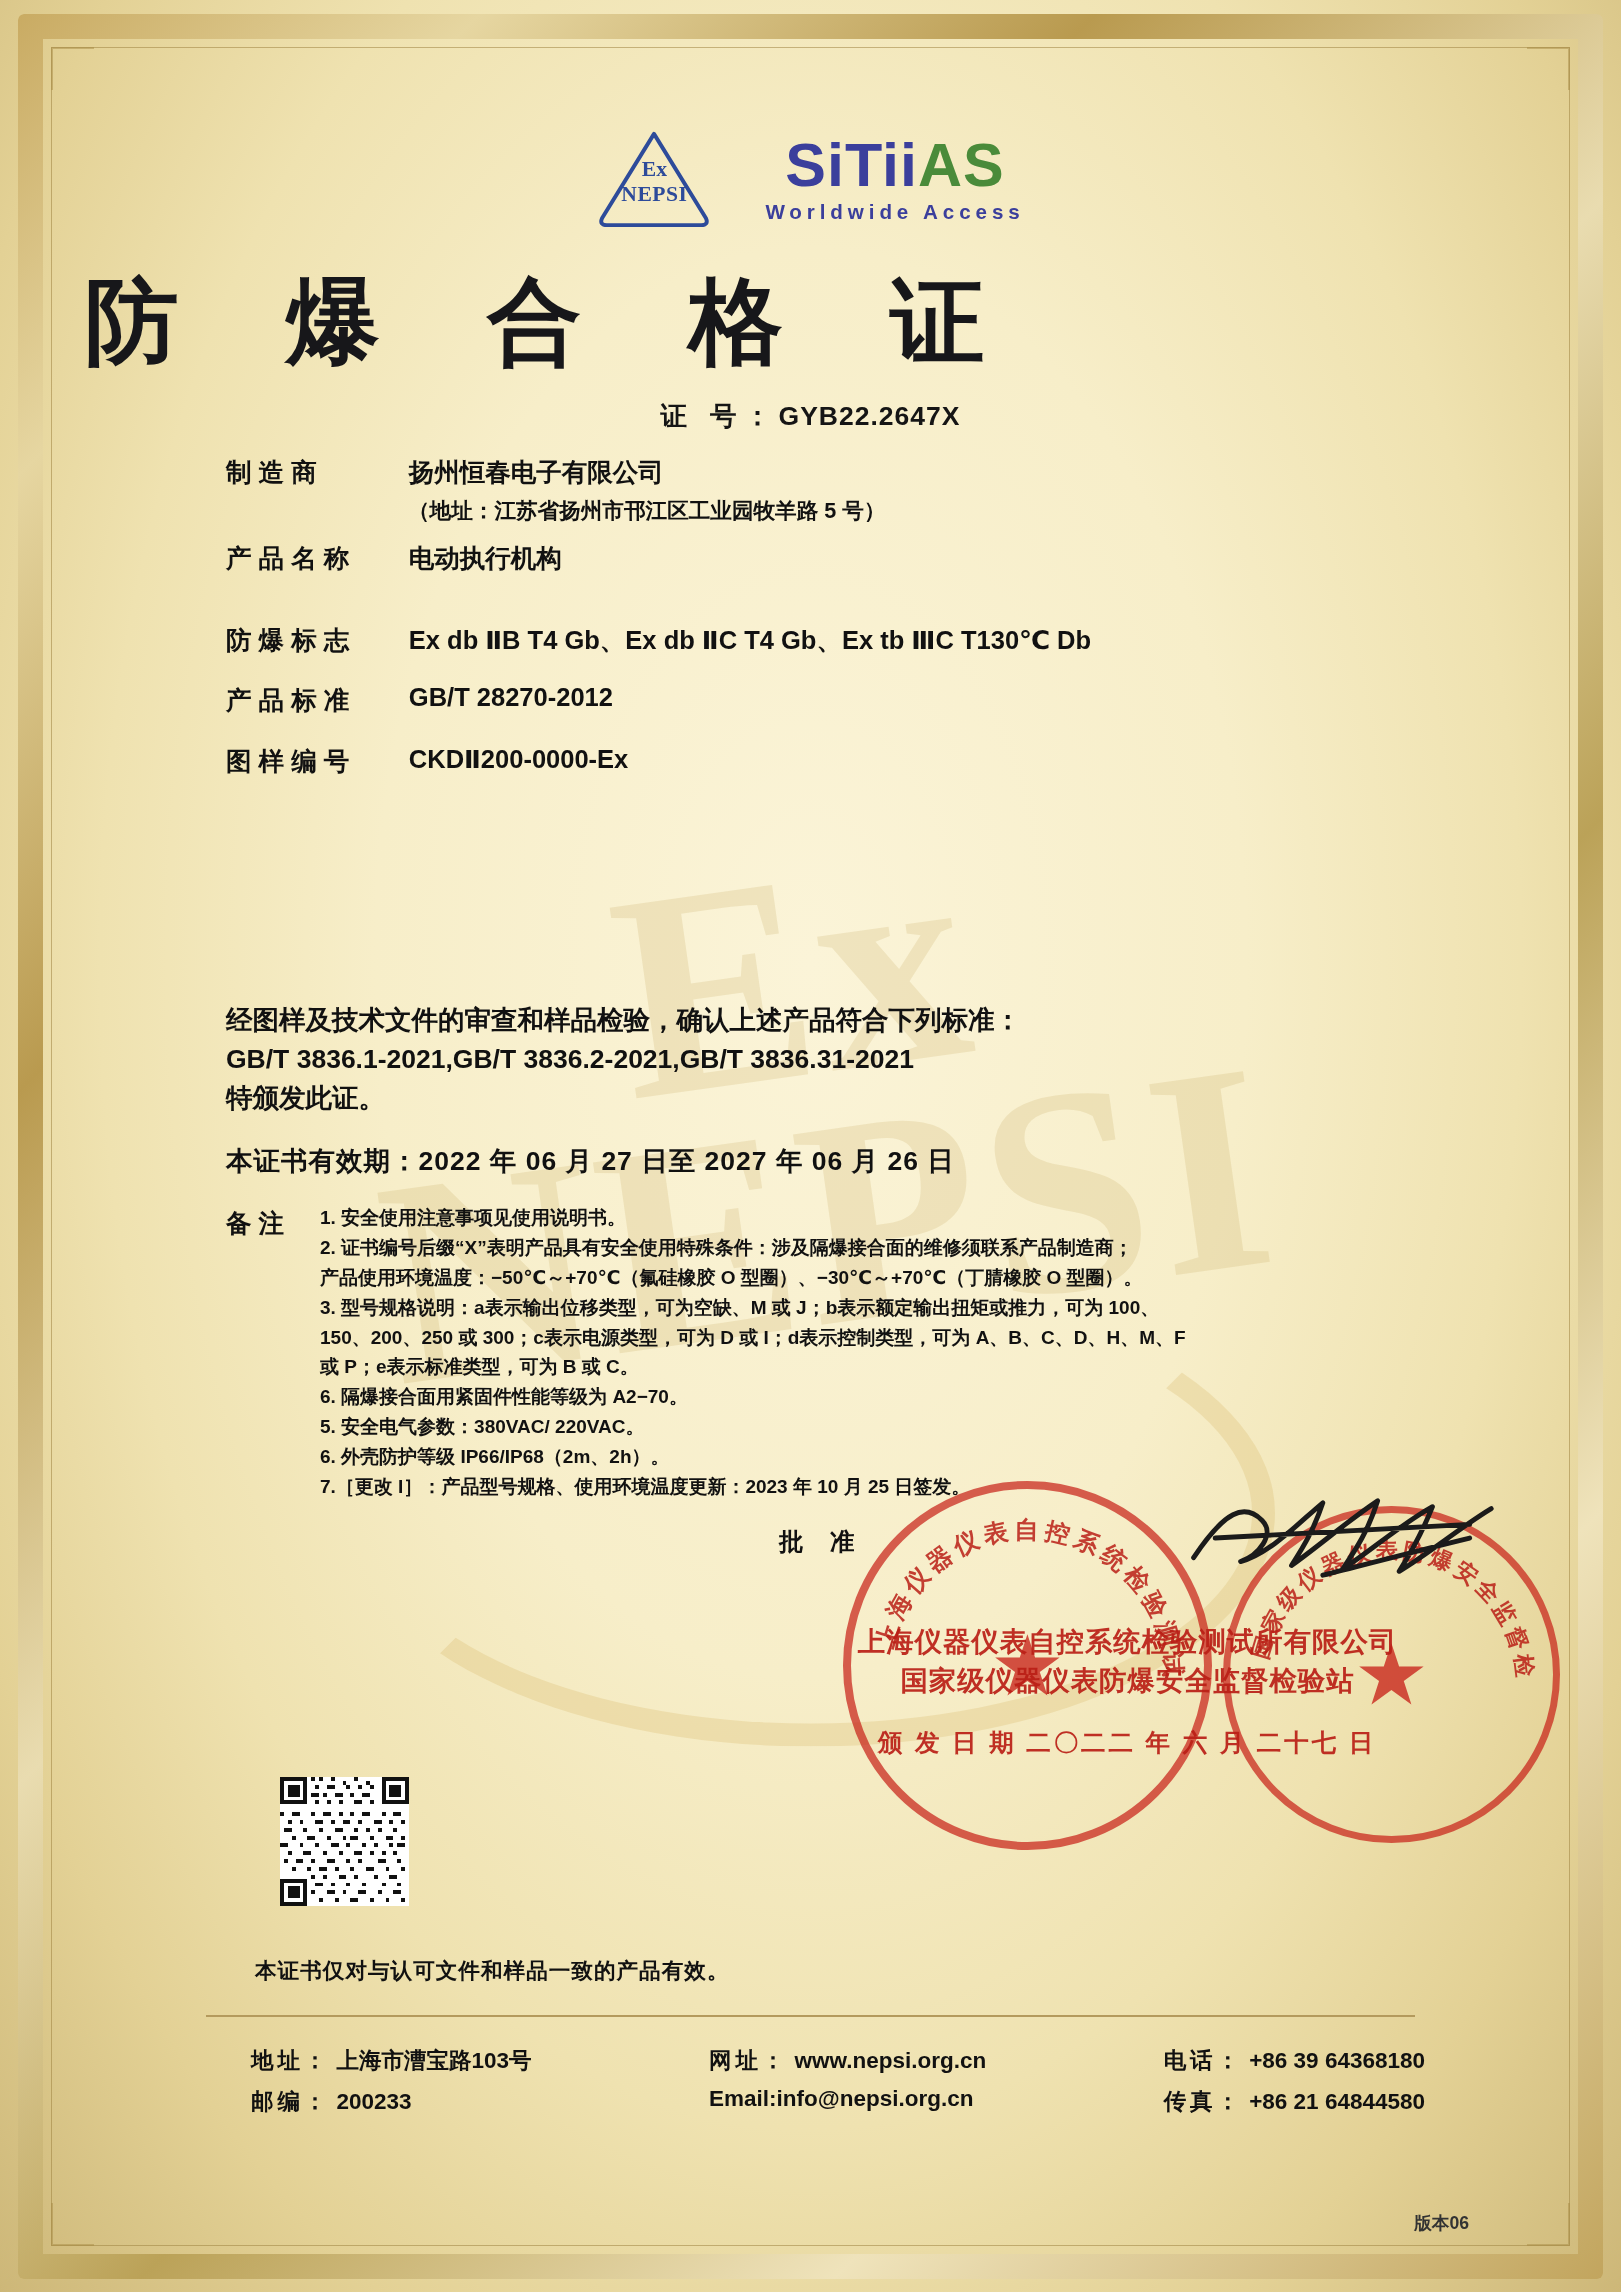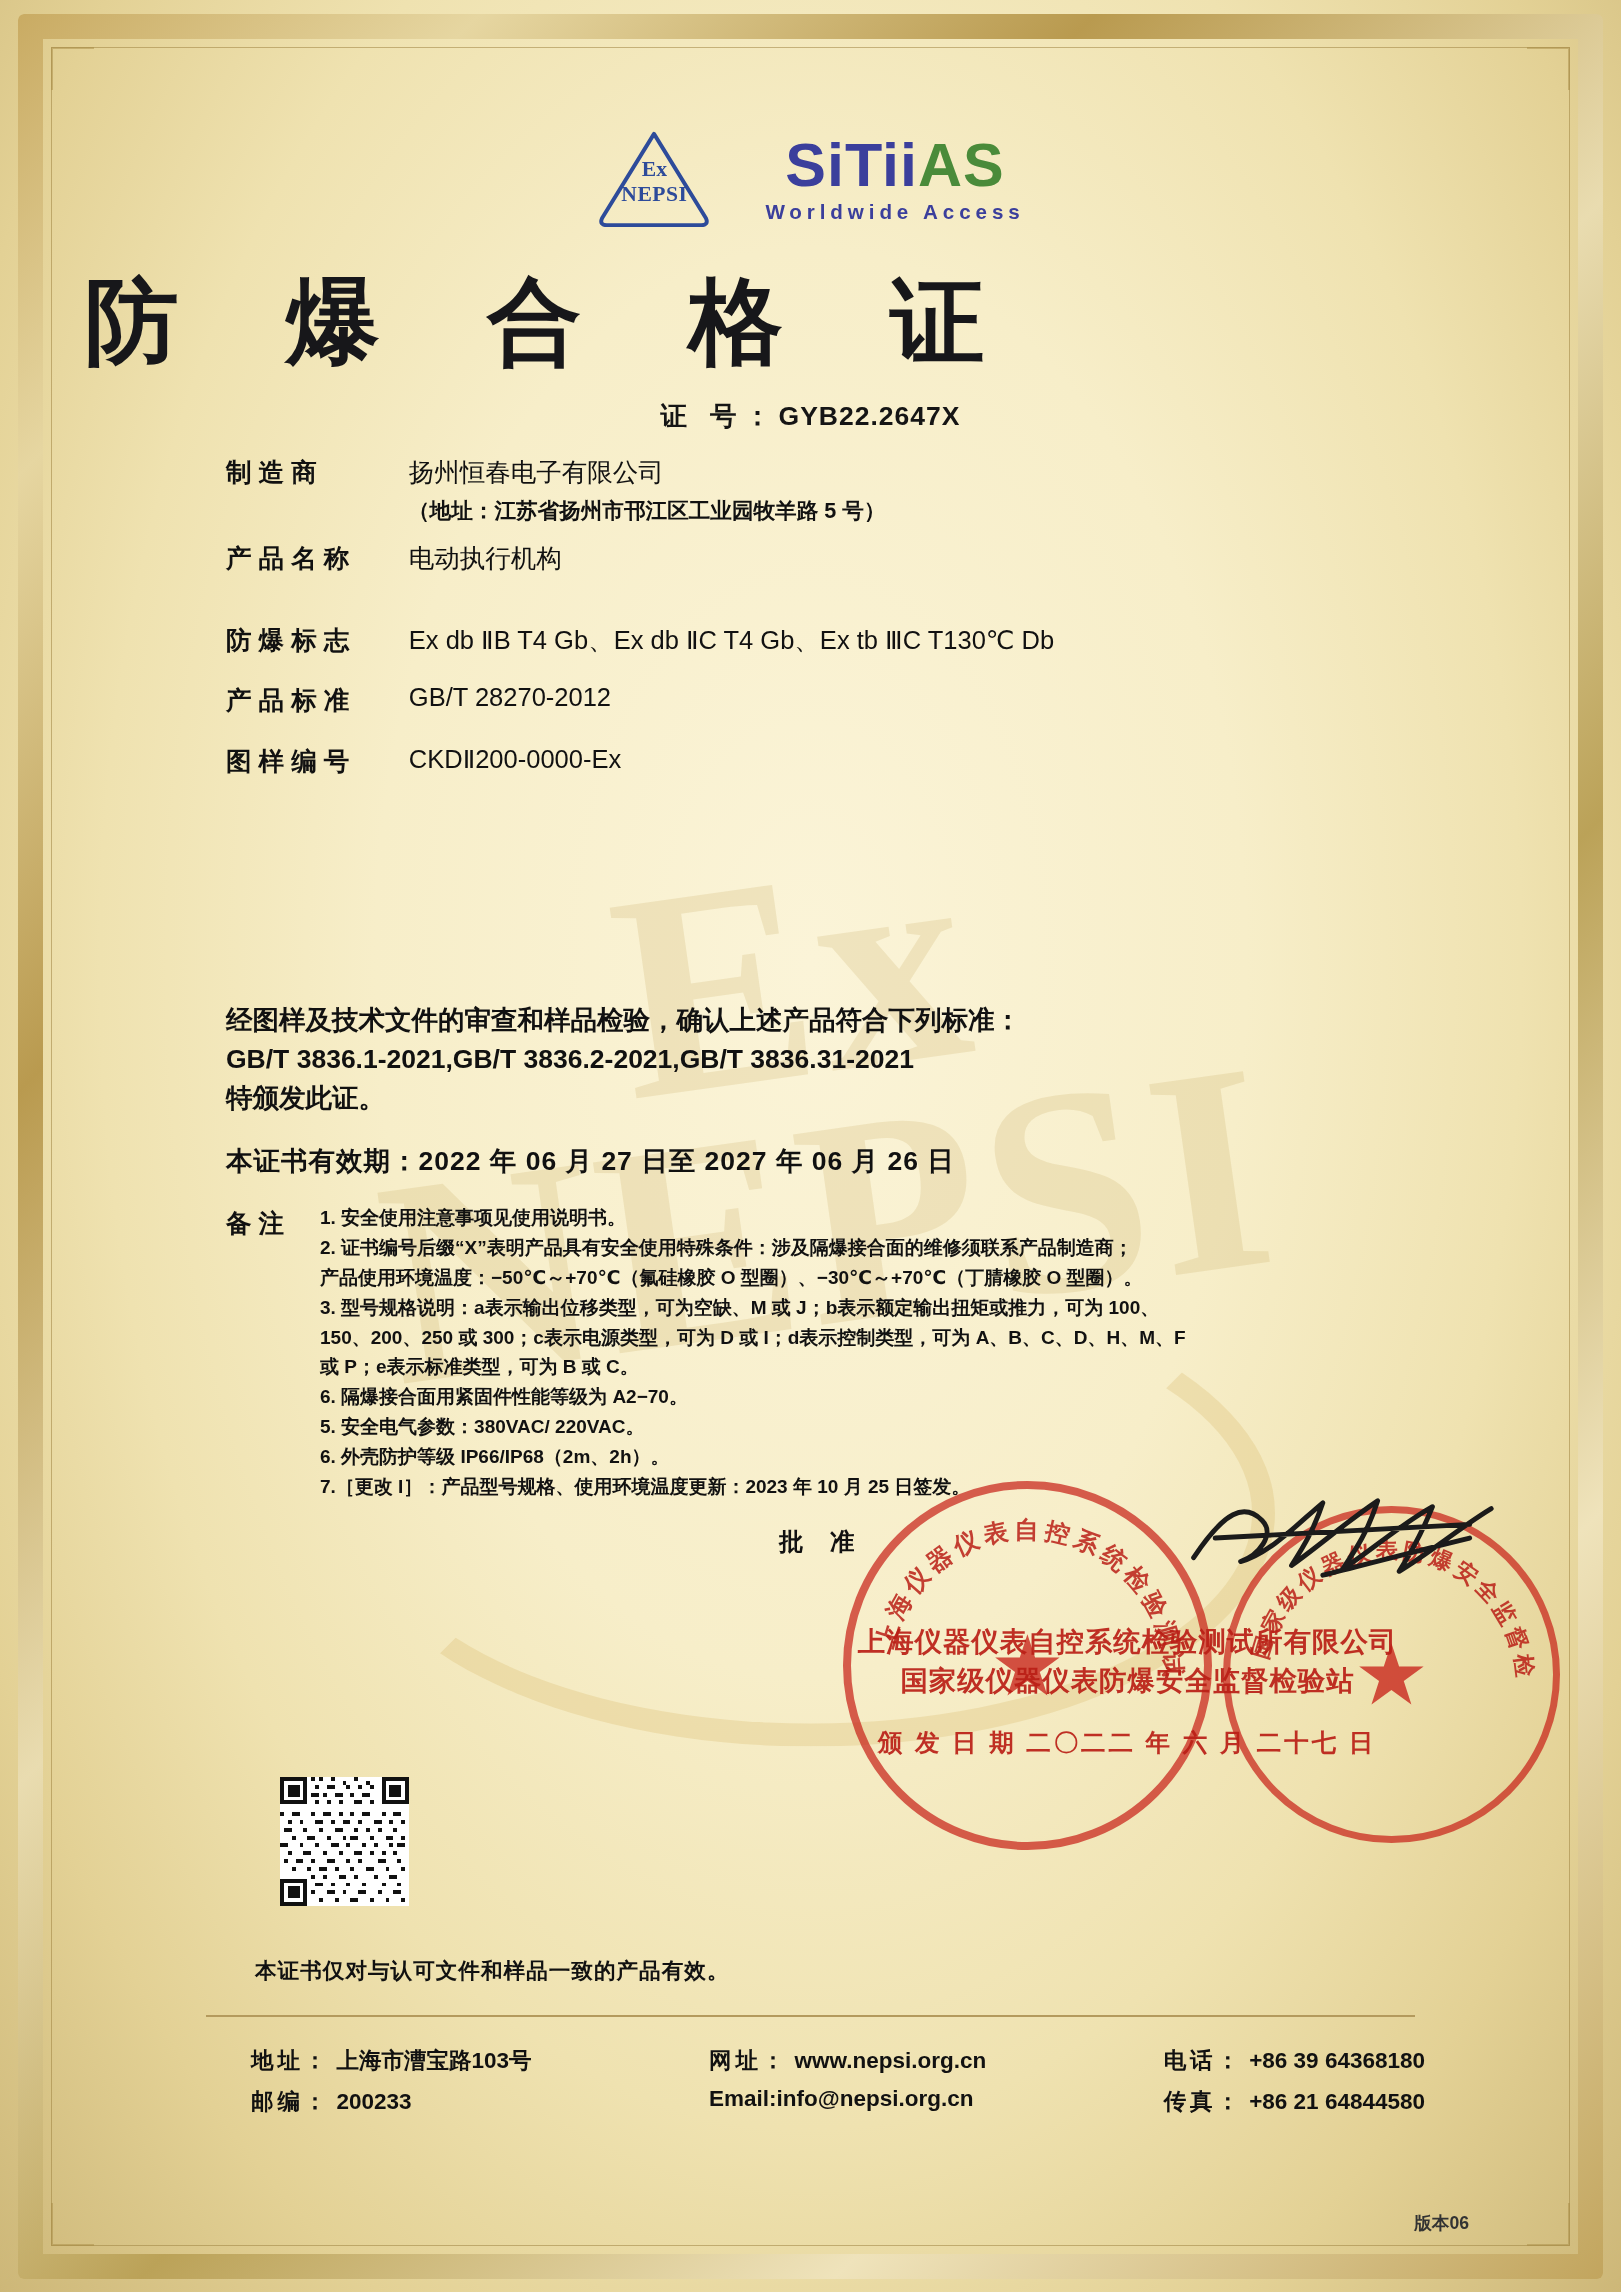--- a/index.html
+++ b/index.html
@@ -90,7 +90,7 @@
     width:173px;flex:none;font-size:25.5px;font-weight:700;color:#111;
     display:flex;justify-content:space-between;
   }
-  .val{font-size:25.5px;font-weight:400;color:#111;padding-left:9.8px;text-align:right;}
+  .val{font-size:25.5px;font-weight:700;color:#111;padding-left:9.8px;text-align:right;}
   .addr{
     font-size:21.6px;font-weight:700;color:#111;margin:5.9px 0 15.7px 182px;
   }

